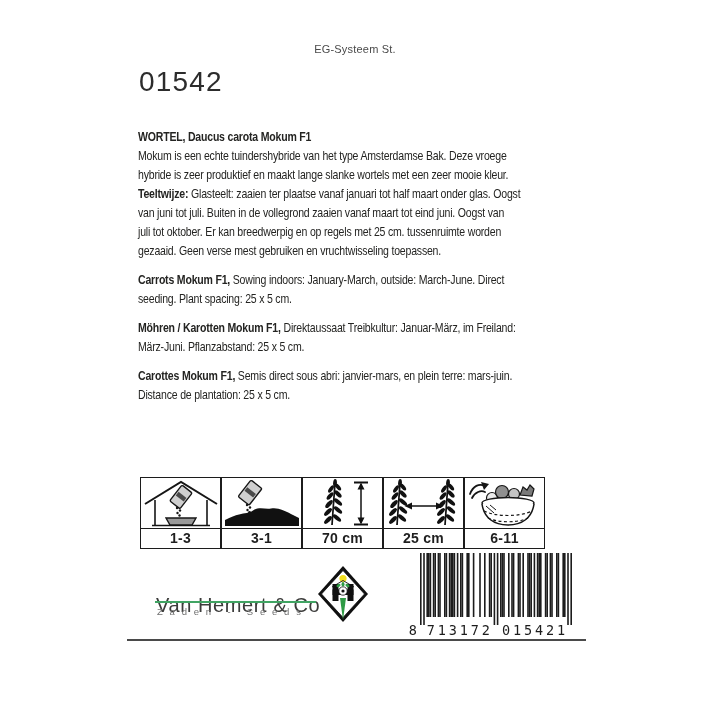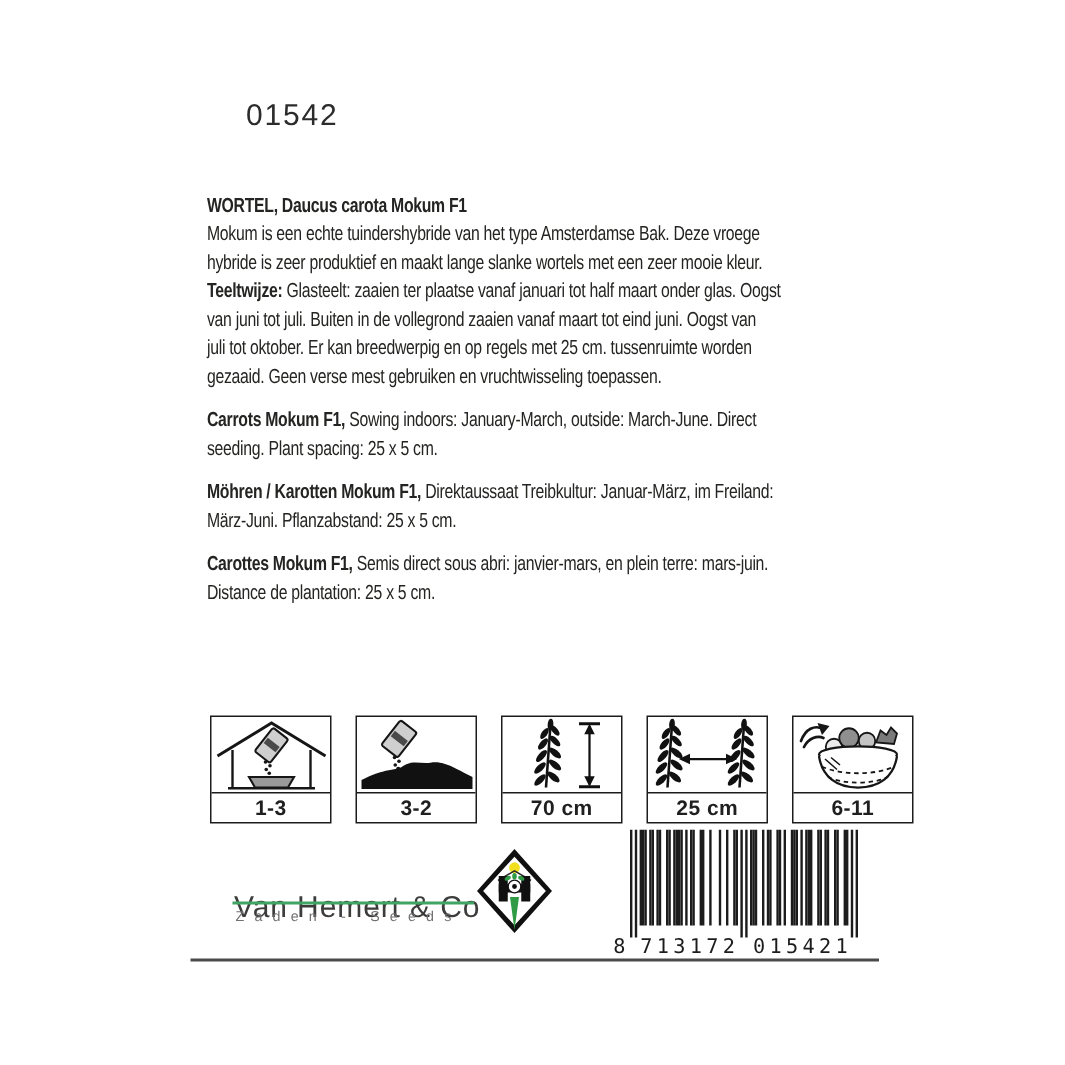--- a/index.html
+++ b/index.html
@@ -50,6 +50,7 @@
 
 <div class="sheet">
 
+  <div class="eg">EG-Systeem St.</div>
 
   <div class="artnum">01542</div>
 

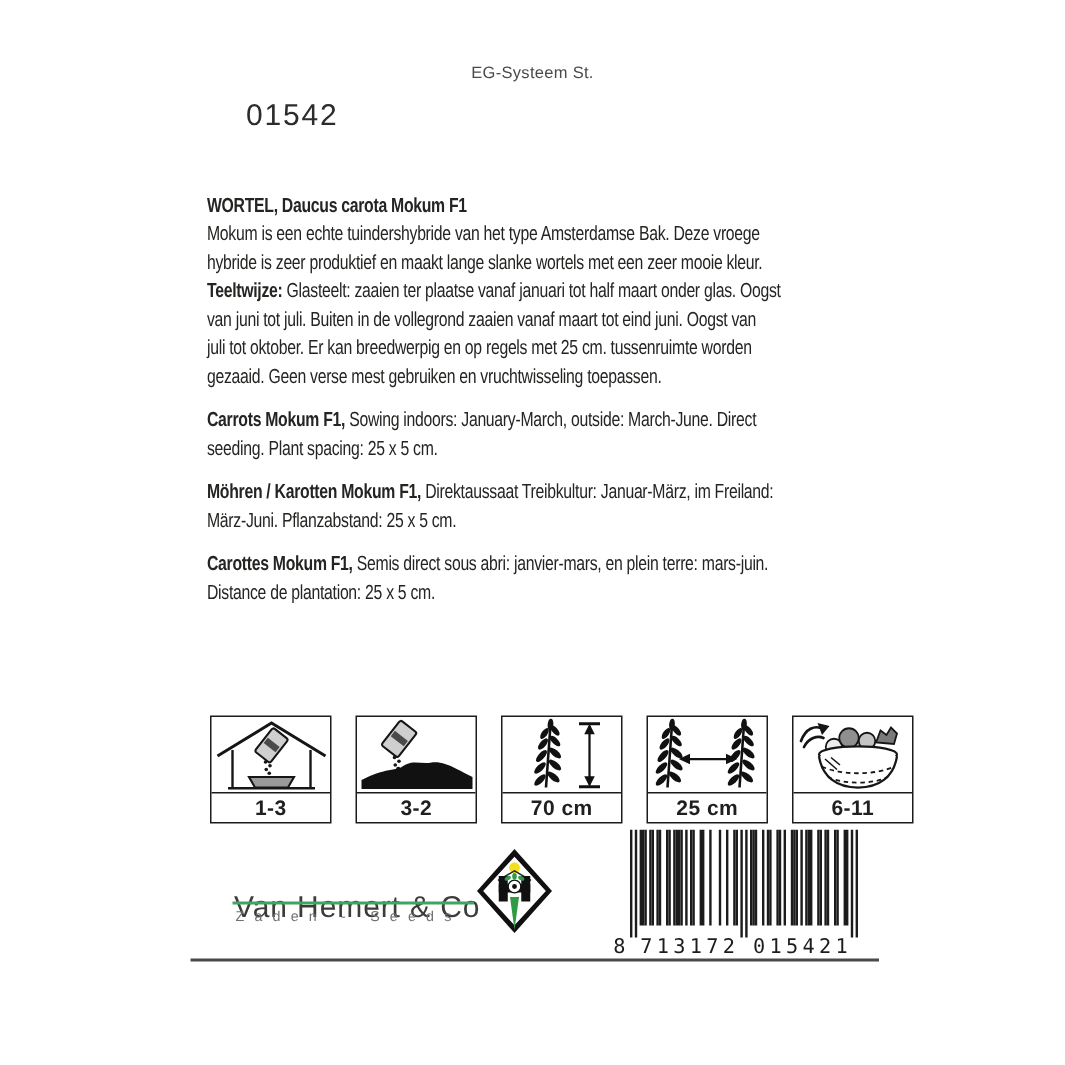--- a/index.html
+++ b/index.html
@@ -13,7 +13,7 @@
   }
   .artnum{
     position:absolute;left:139px;top:66px;
-    font-size:20px;letter-spacing:1.2px;color:#2c2c2c;margin-left:25px;
+    font-size:28px;letter-spacing:1.2px;color:#2c2c2c;
   }
   .desc{
     position:absolute;left:138px;top:127px;width:570px;

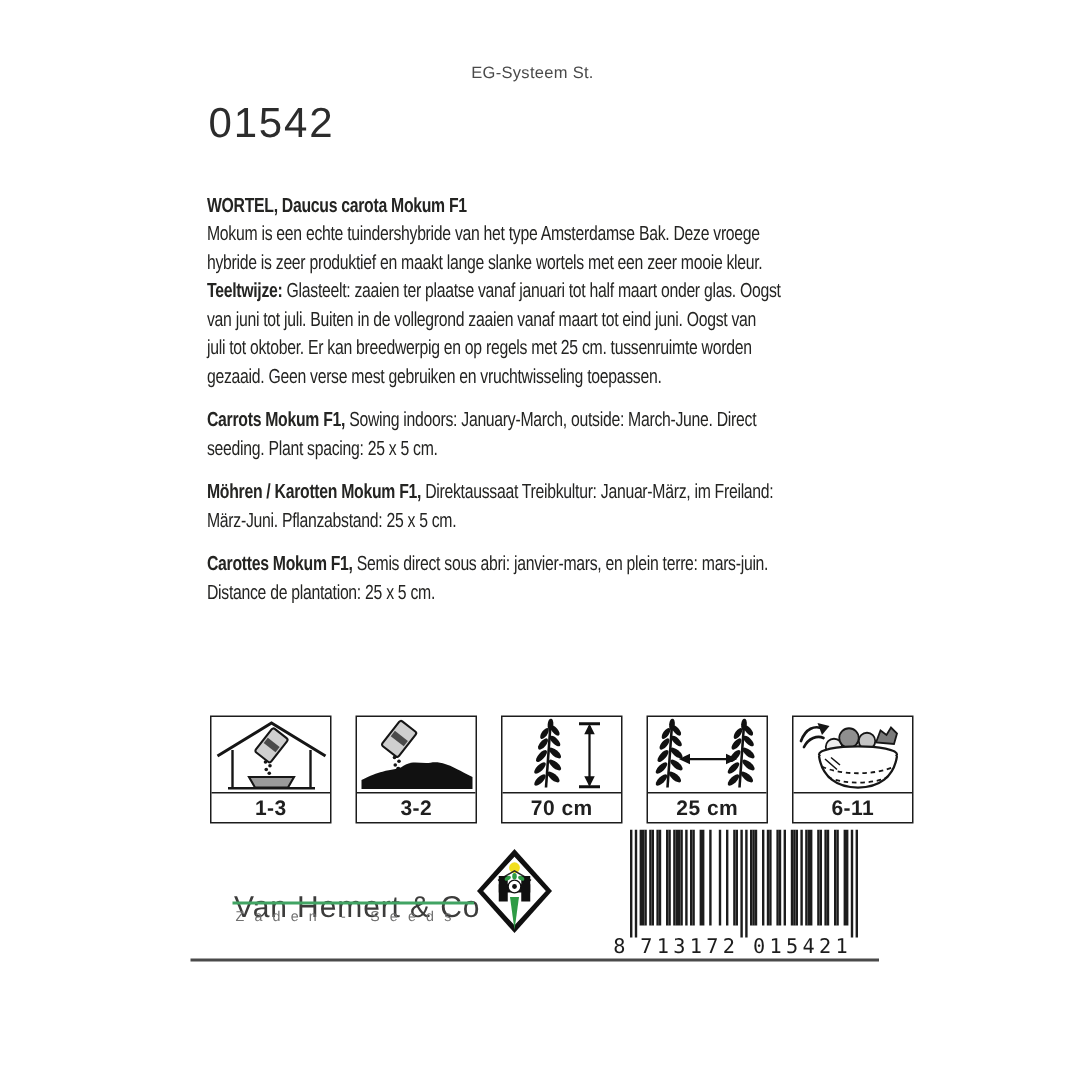--- a/index.html
+++ b/index.html
@@ -23,7 +23,7 @@
   .desc h2{margin:0;font-size:13.5px;line-height:19px;font-weight:700;}
   .desc p{margin:0 0 10px 0;white-space:pre-line;}
   .desc b{font-weight:700;}
-  .icons{position:absolute;left:140px;top:477px;display:flex;gap:16px;}
+  .icons{position:absolute;left:140px;top:477px;display:flex;gap:0;}
   .cell{
     box-sizing:border-box;width:81px;height:72px;border:1.5px solid #1c1c1c;background:#fff;
     display:flex;flex-direction:column;

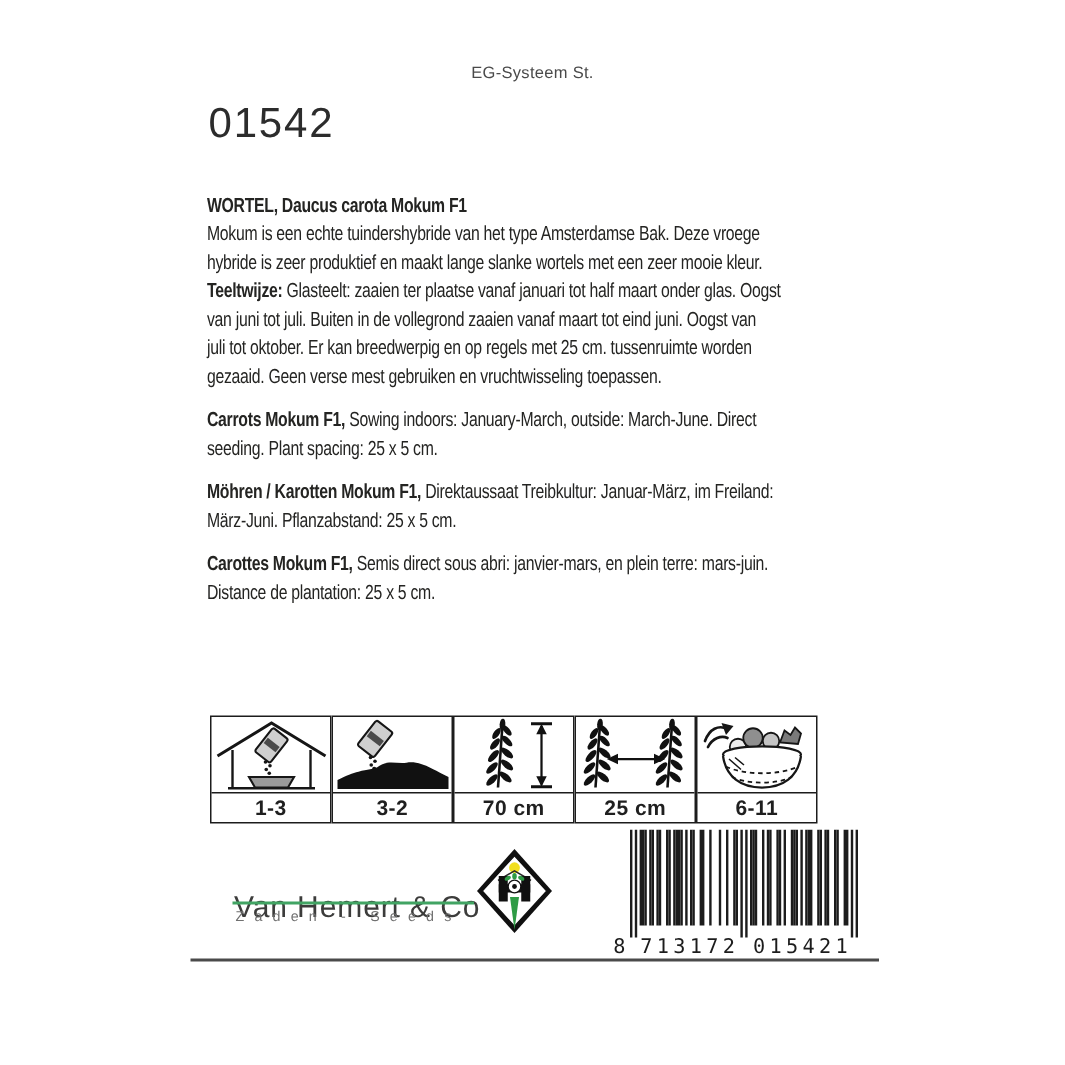--- a/index.html
+++ b/index.html
@@ -116,7 +116,7 @@
           <path d="M2,47 L2,41 C8,38 12,36.5 16,35.5 C22,33.5 26,34.5 30,31.5 C36,27.5 42,30.5 48,29.5 C56,28 64,33 70,36 L76,39 L76,47 Z" fill="#111111"></path>
         </svg>
       </div>
-      <div class="lbl">3-2</div>
+      <div class="lbl">3-1</div>
     </div>
 
     <div class="cell">

